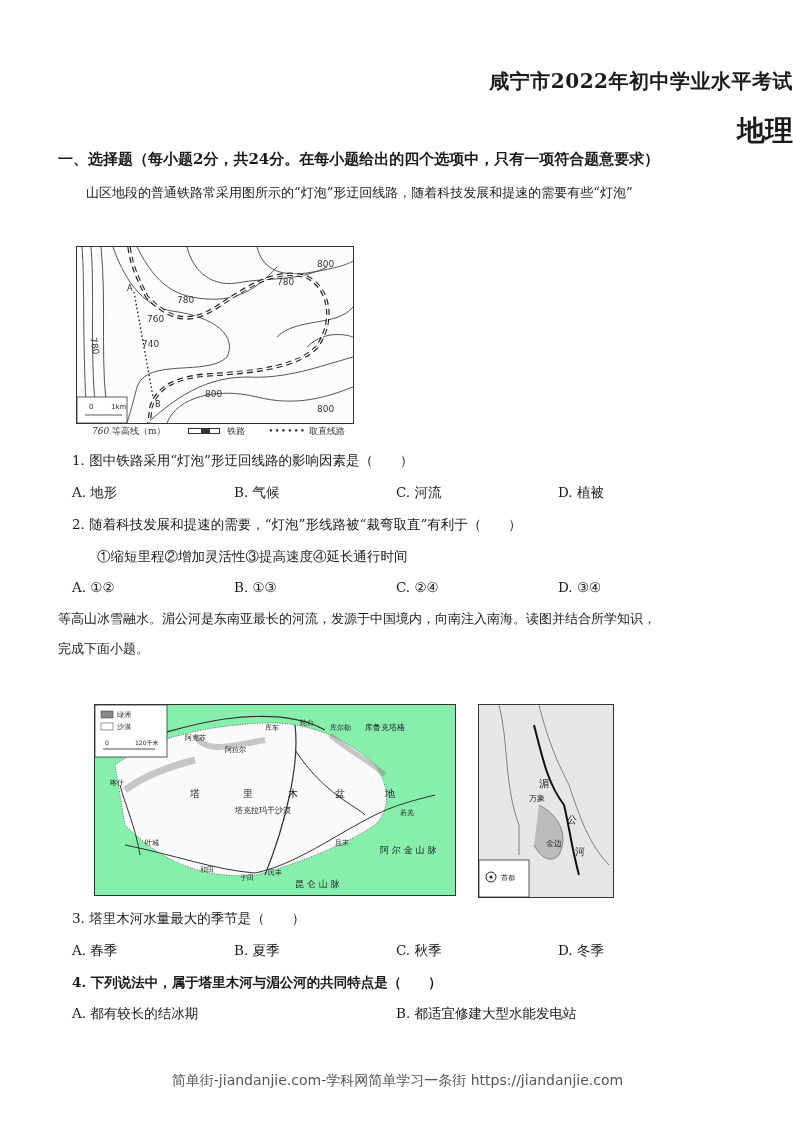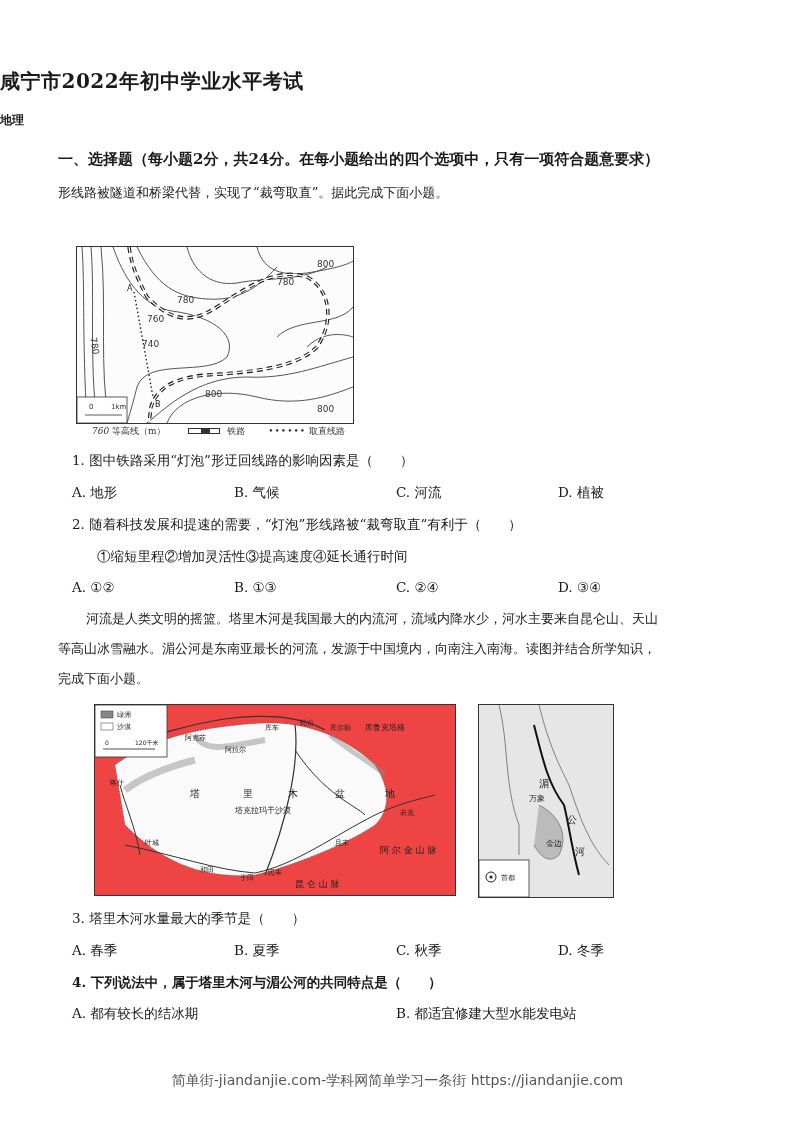--- a/index.html
+++ b/index.html
@@ -6,7 +6,7 @@
   body{width:793px;height:1122px;position:relative;overflow:hidden;
        font-family:"DejaVu Serif","Liberation Serif",serif;color:#1a1a1a;}
   .abs{position:absolute;}
-  .title{left:0;width:793px;text-align:left;font-weight:bold;}
+  .title{left:0;width:793px;text-align:right;font-weight:bold;}
   .t1{top:68px;font-size:20px;letter-spacing:0.5px;}
   .t2{top:112px;font-size:12px;}
   .sec{top:150px;left:58px;font-size:15px;font-weight:bold;}

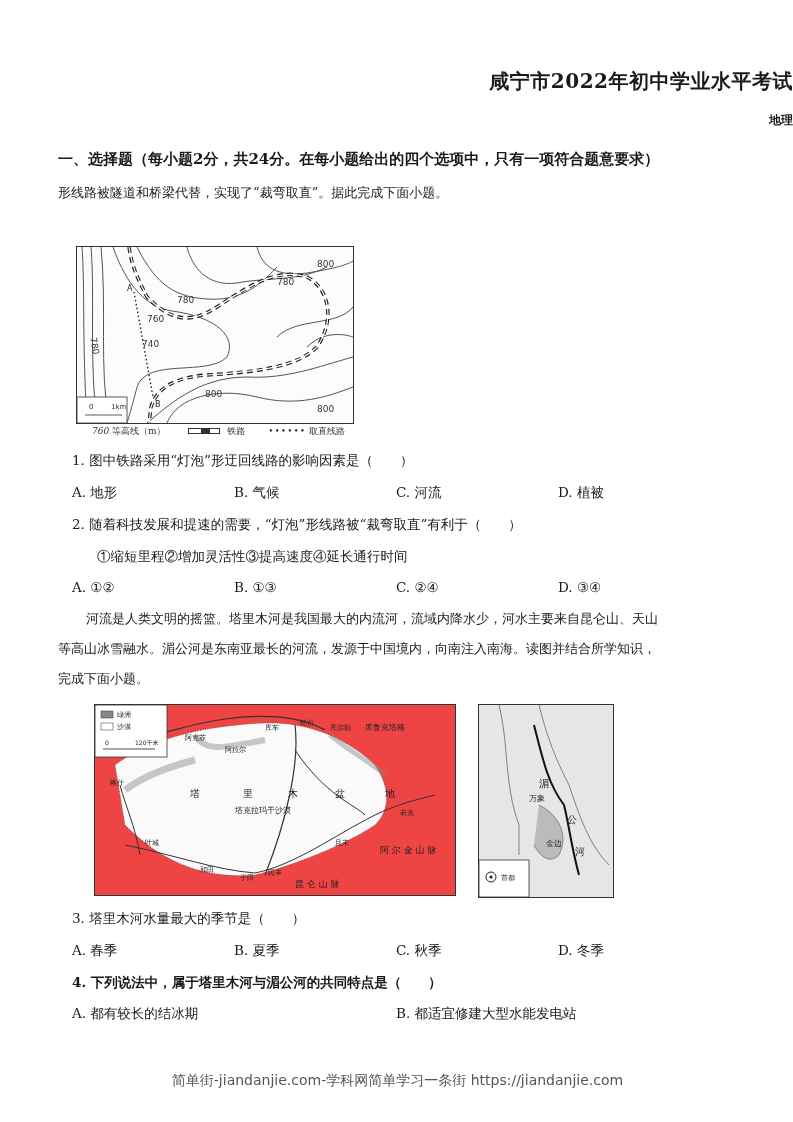--- a/index.html
+++ b/index.html
@@ -8,7 +8,7 @@
   .abs{position:absolute;}
   .title{left:0;width:793px;text-align:right;font-weight:bold;}
   .t1{top:68px;font-size:20px;letter-spacing:0.5px;}
-  .t2{top:112px;font-size:12px;}
+  .t2{top:112px;font-size:28px;}
   .sec{top:150px;left:58px;font-size:15px;font-weight:bold;}
   .para{left:58px;width:680px;font-size:13px;line-height:30px;}
   .q{left:72px;font-size:13.5px;}

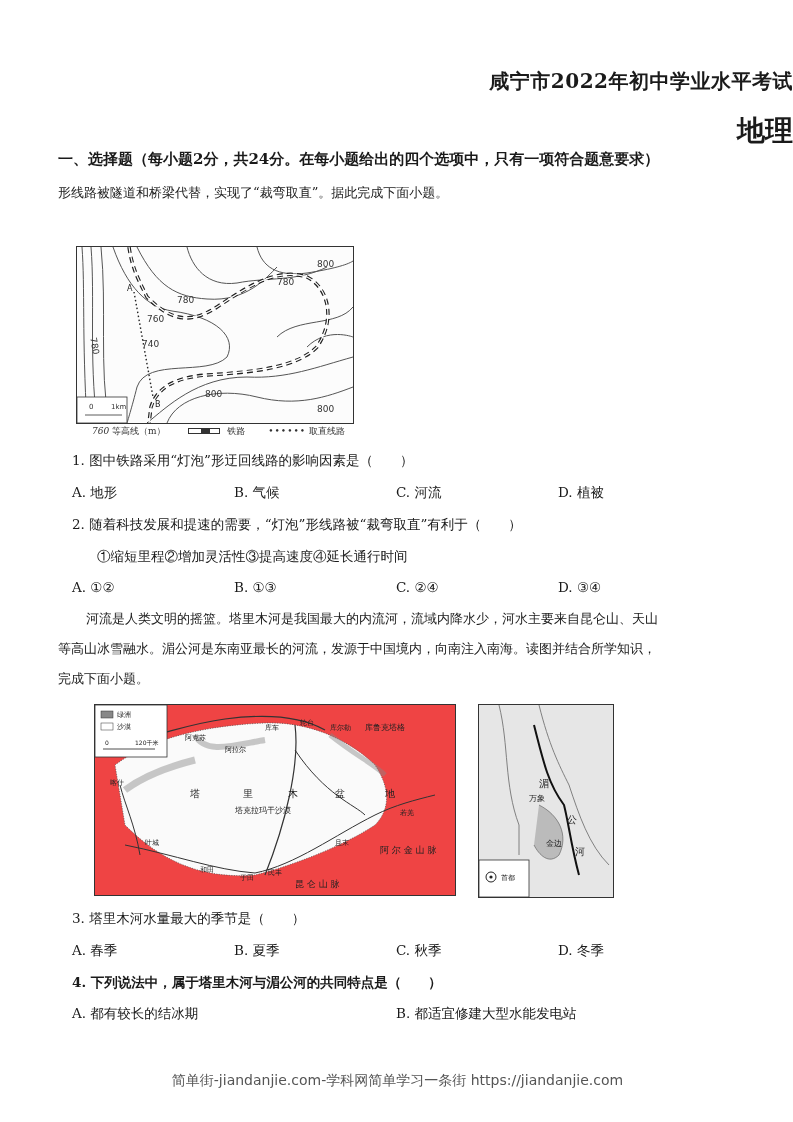--- a/index.html
+++ b/index.html
@@ -28,6 +28,7 @@
 <div class="abs sec">一、选择题（每小题2分，共24分。在每小题给出的四个选项中，只有一项符合题意要求）</div>
 
 <div class="abs para" style="top:178px;text-indent:28px;">
+  <div>山区地段的普通铁路常采用图所示的“灯泡”形迂回线路，随着科技发展和提速的需要有些“灯泡”</div>
   <div style="text-indent:0">形线路被隧道和桥梁代替，实现了“裁弯取直”。据此完成下面小题。</div>
 </div>
 

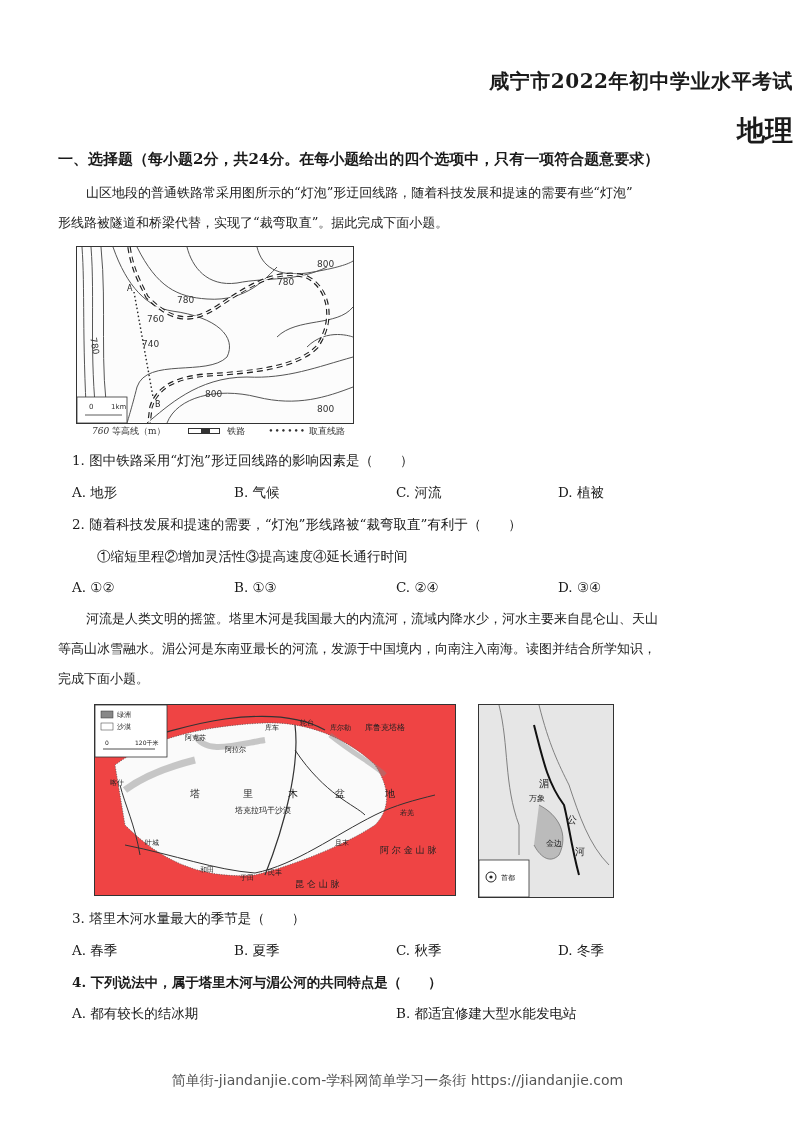--- a/index.html
+++ b/index.html
@@ -29,7 +29,6 @@
 
 <div class="abs para" style="top:178px;text-indent:28px;">
   <div>山区地段的普通铁路常采用图所示的“灯泡”形迂回线路，随着科技发展和提速的需要有些“灯泡”</div>
-  <div style="text-indent:0">形线路被隧道和桥梁代替，实现了“裁弯取直”。据此完成下面小题。</div>
 </div>
 
 <div class="abs map1">

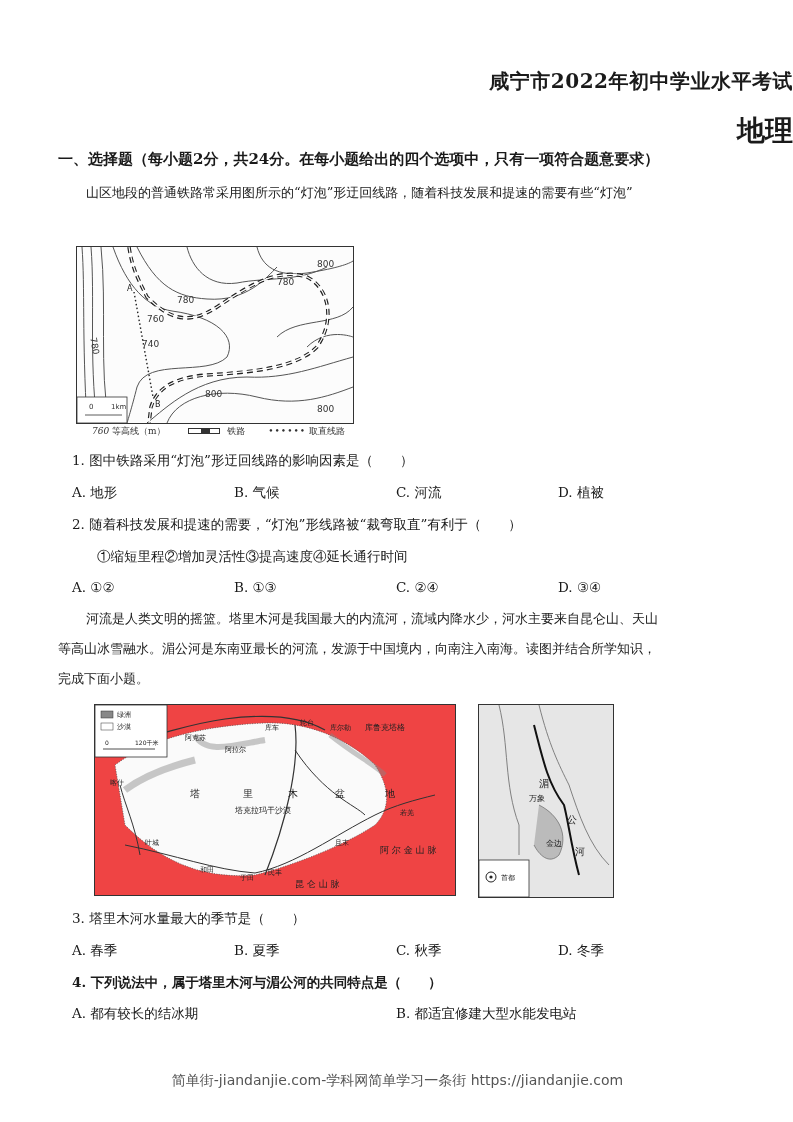--- a/index.html
+++ b/index.html
@@ -88,7 +88,6 @@
 <div class="abs opt" style="top:579px;left:558px;">D. ③④</div>
 
 <div class="abs para" style="top:604px;">
-  <div style="text-indent:28px">河流是人类文明的摇篮。塔里木河是我国最大的内流河，流域内降水少，河水主要来自昆仑山、天山</div>
   <div>等高山冰雪融水。湄公河是东南亚最长的河流，发源于中国境内，向南注入南海。读图并结合所学知识，</div>
   <div>完成下面小题。</div>
 </div>

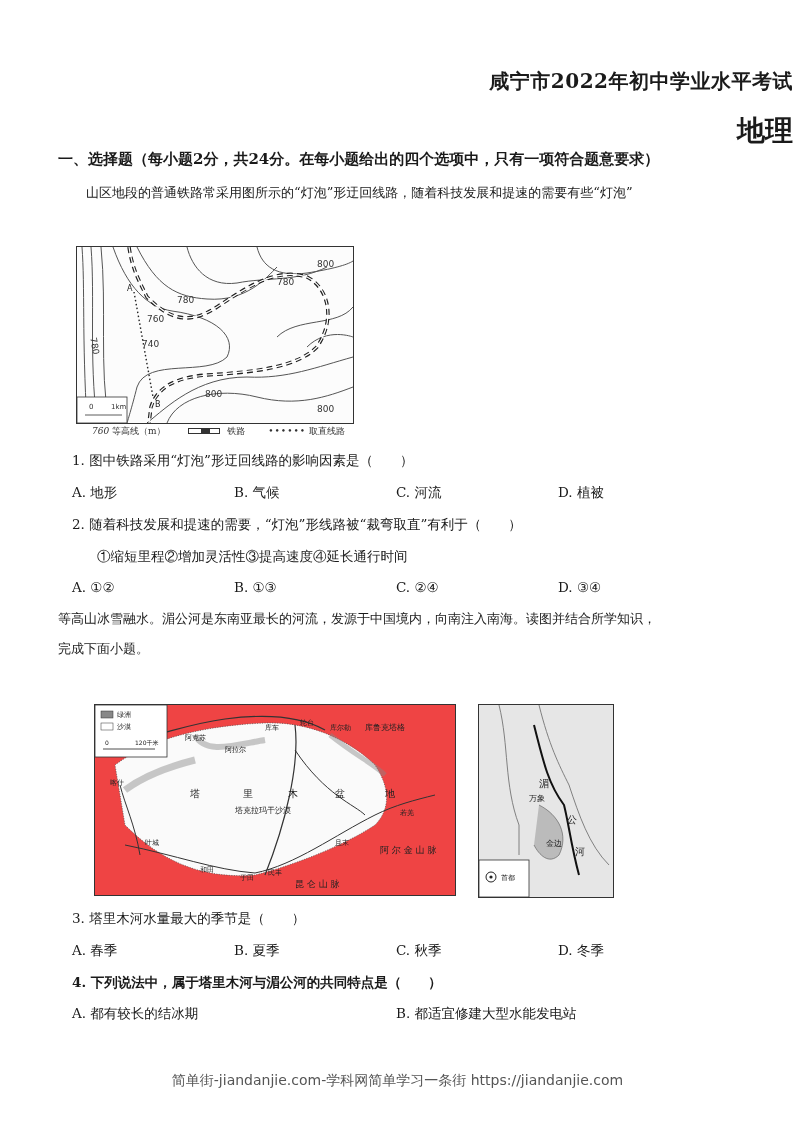--- a/index.html
+++ b/index.html
@@ -15,7 +15,7 @@
   .opt{font-size:13.5px;}
   .map1{left:76px;top:246px;width:276px;height:176px;border:1.5px solid #333;background:#fcfcfc;}
   .legend1{left:92px;top:425px;font-size:9px;color:#333;}
-  .map2{left:94px;top:704px;width:360px;height:190px;border:1.5px solid #333;background:#ef4444;}
+  .map2{left:94px;top:704px;width:360px;height:190px;border:1.5px solid #333;background:#86efac;}
   .map3{left:478px;top:704px;width:134px;height:192px;border:1.5px solid #333;background:#e6e6e6;}
   .footer{left:1px;width:793px;top:1072px;text-align:center;font-family:"DejaVu Sans","Liberation Sans",sans-serif;font-size:14px;color:#555;}
   svg text{font-family:"DejaVu Sans","Liberation Sans",sans-serif;}

